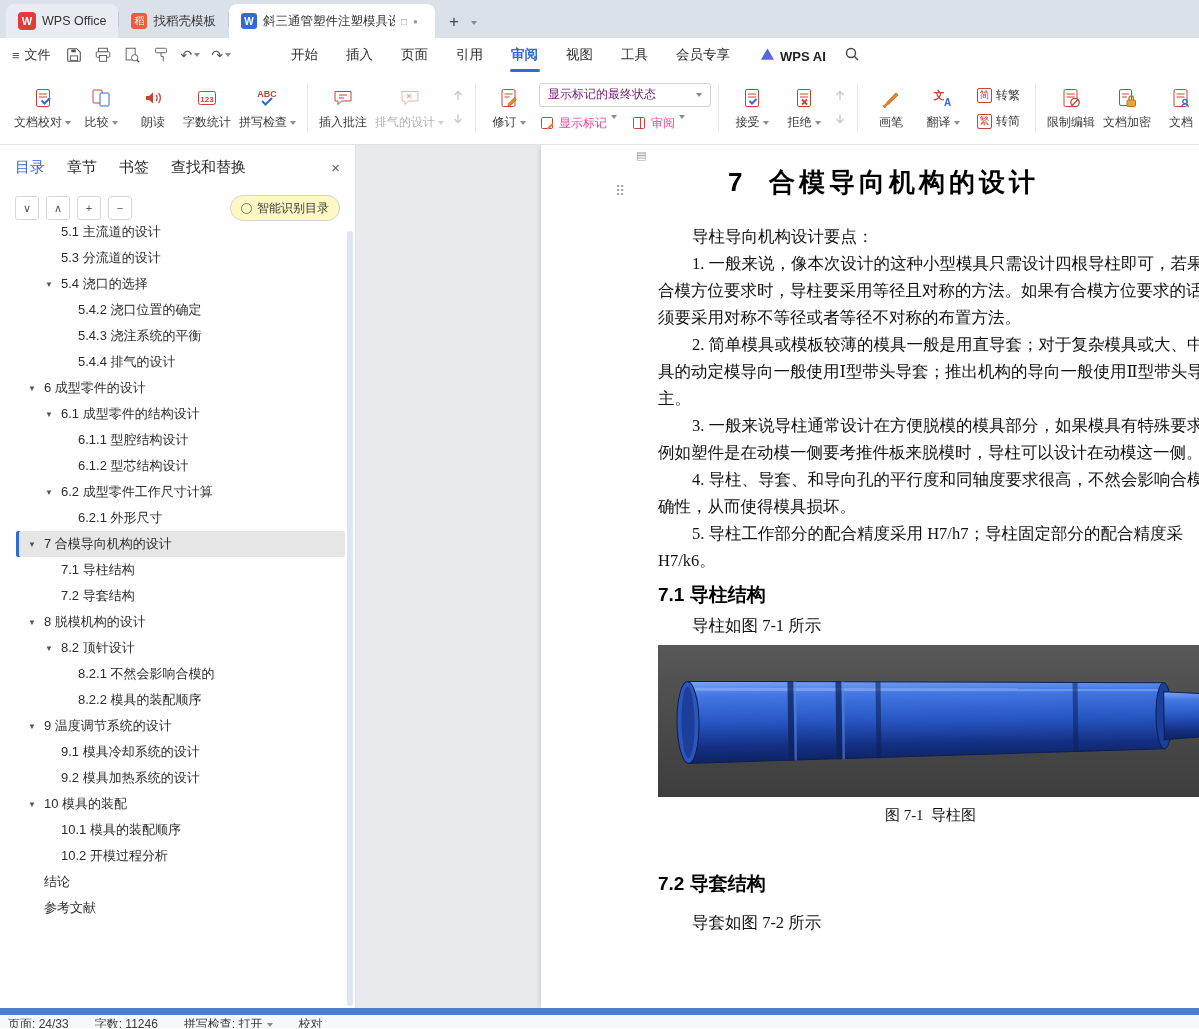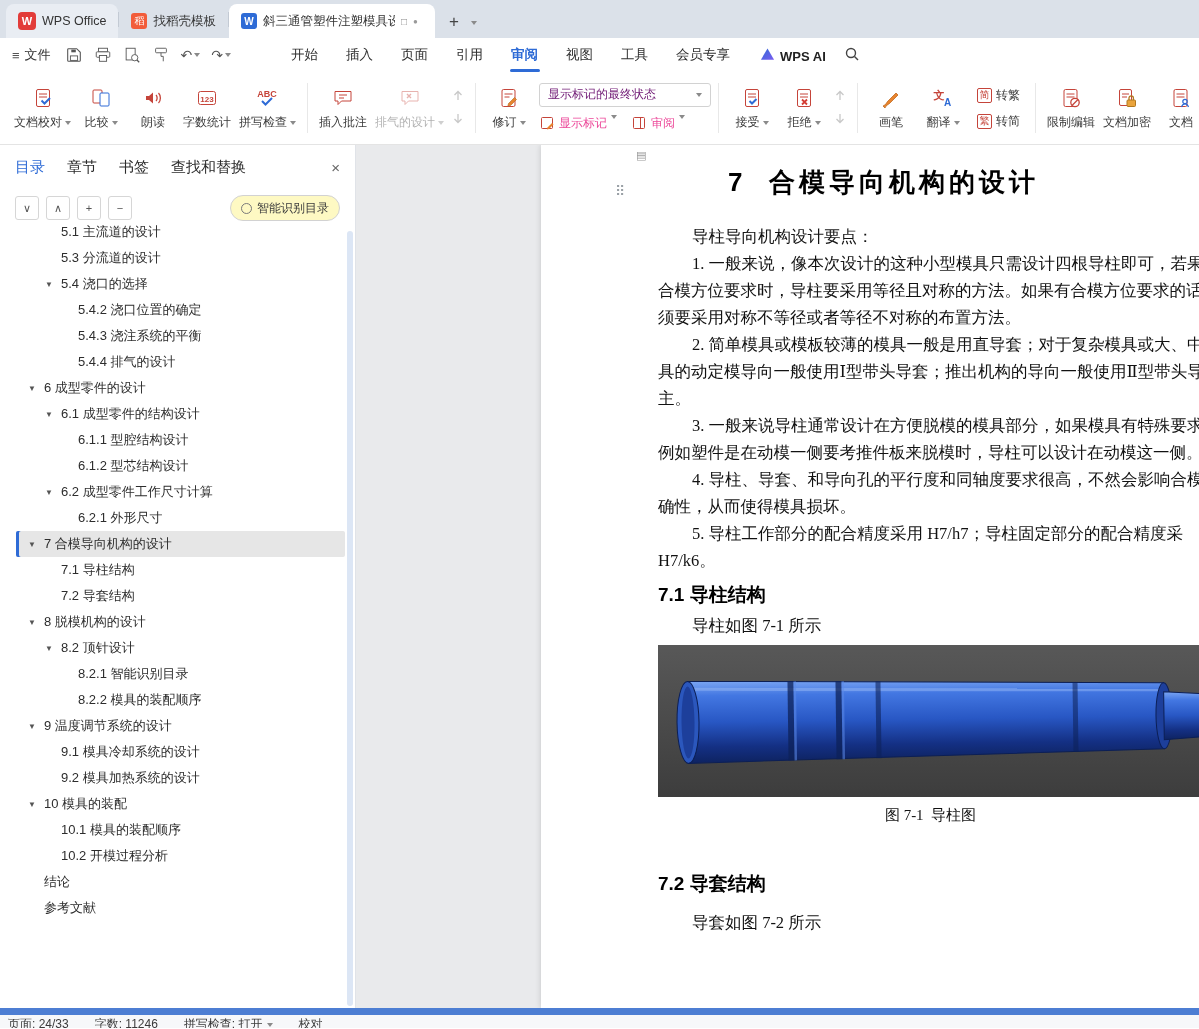--- a/index.html
+++ b/index.html
@@ -550,7 +550,7 @@
 
         <div class="toc-row lvl2">
           <span class="tri">▼</span>
-          <span class="toc-label">8.2.1 智能识别目录</span>
+          <span class="toc-label">8.2.1 不然会影响合模的</span>
         </div>
 
         <div class="toc-row lvl2">

